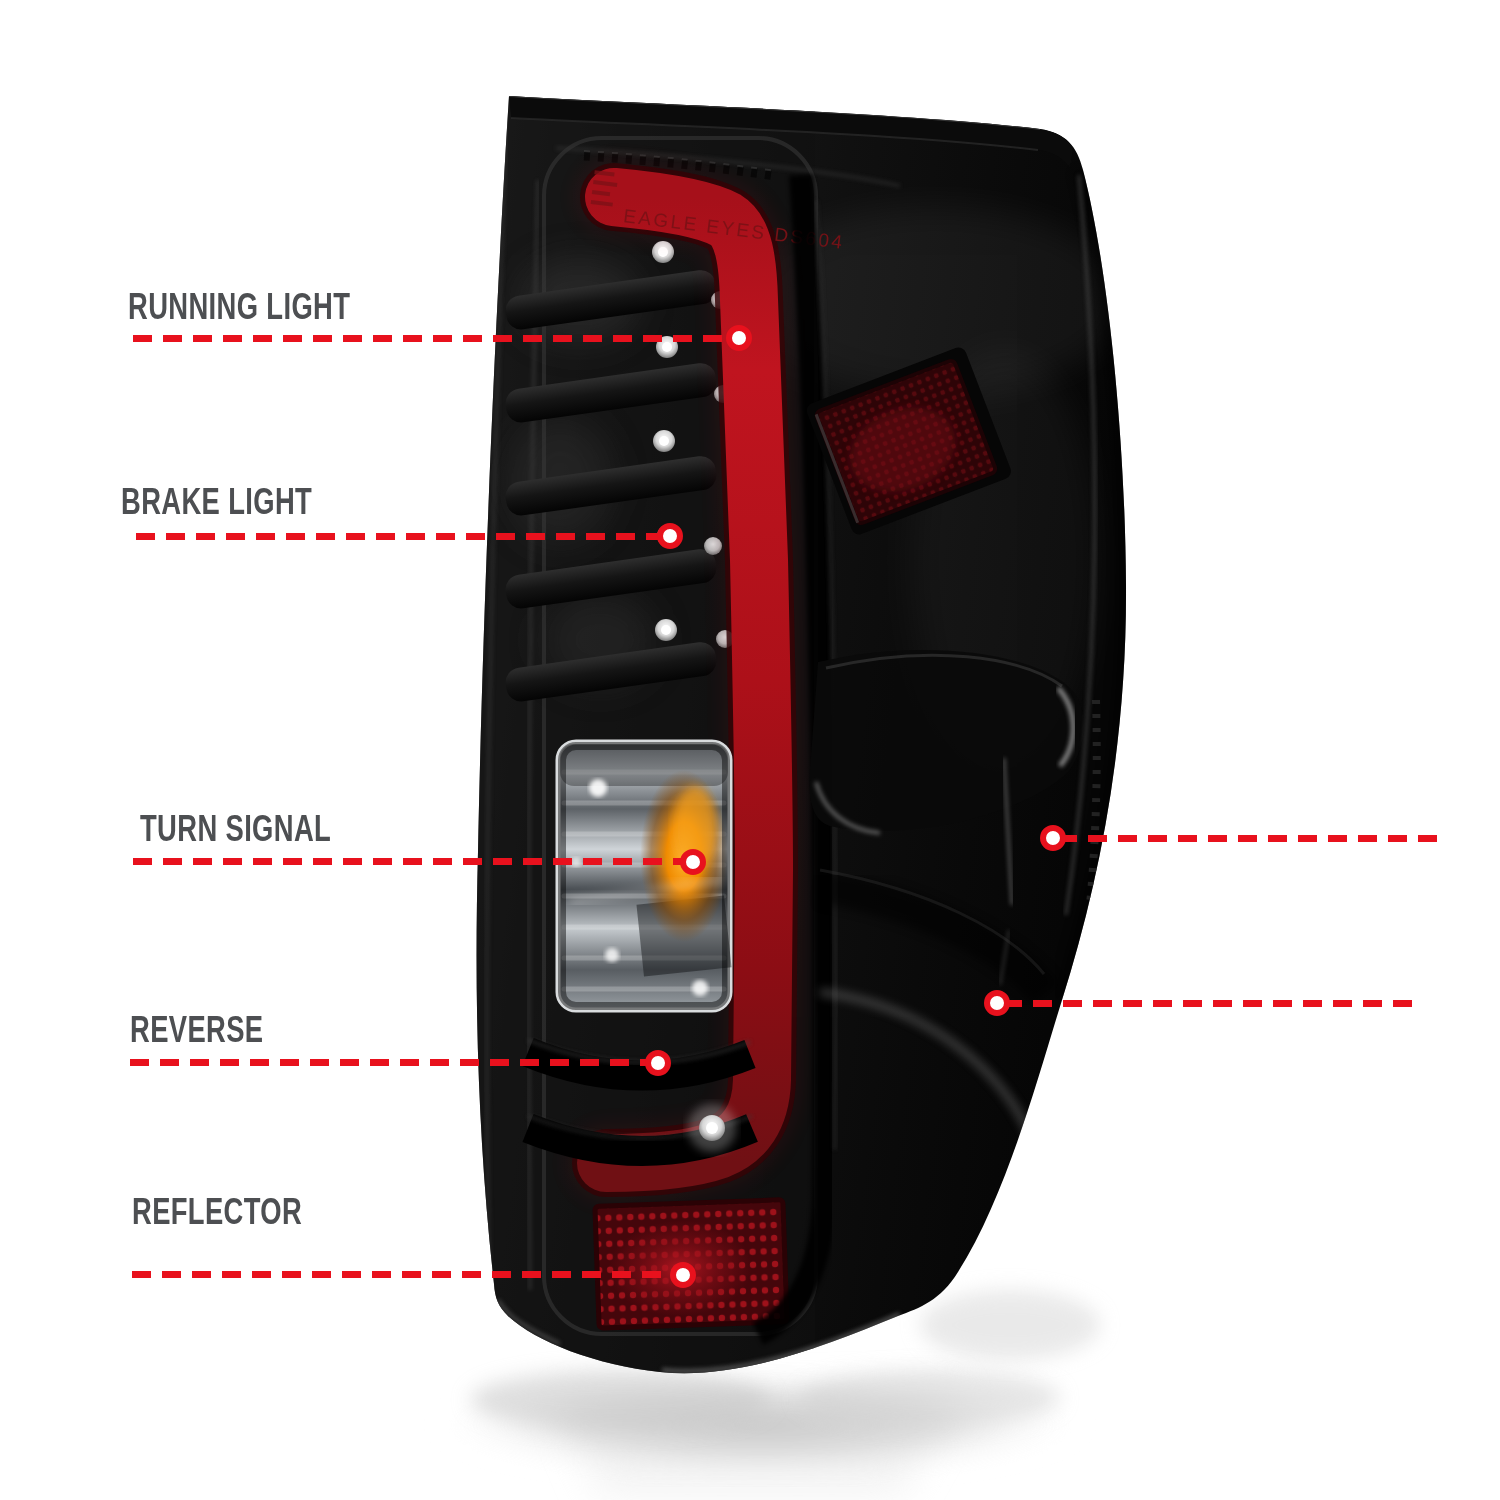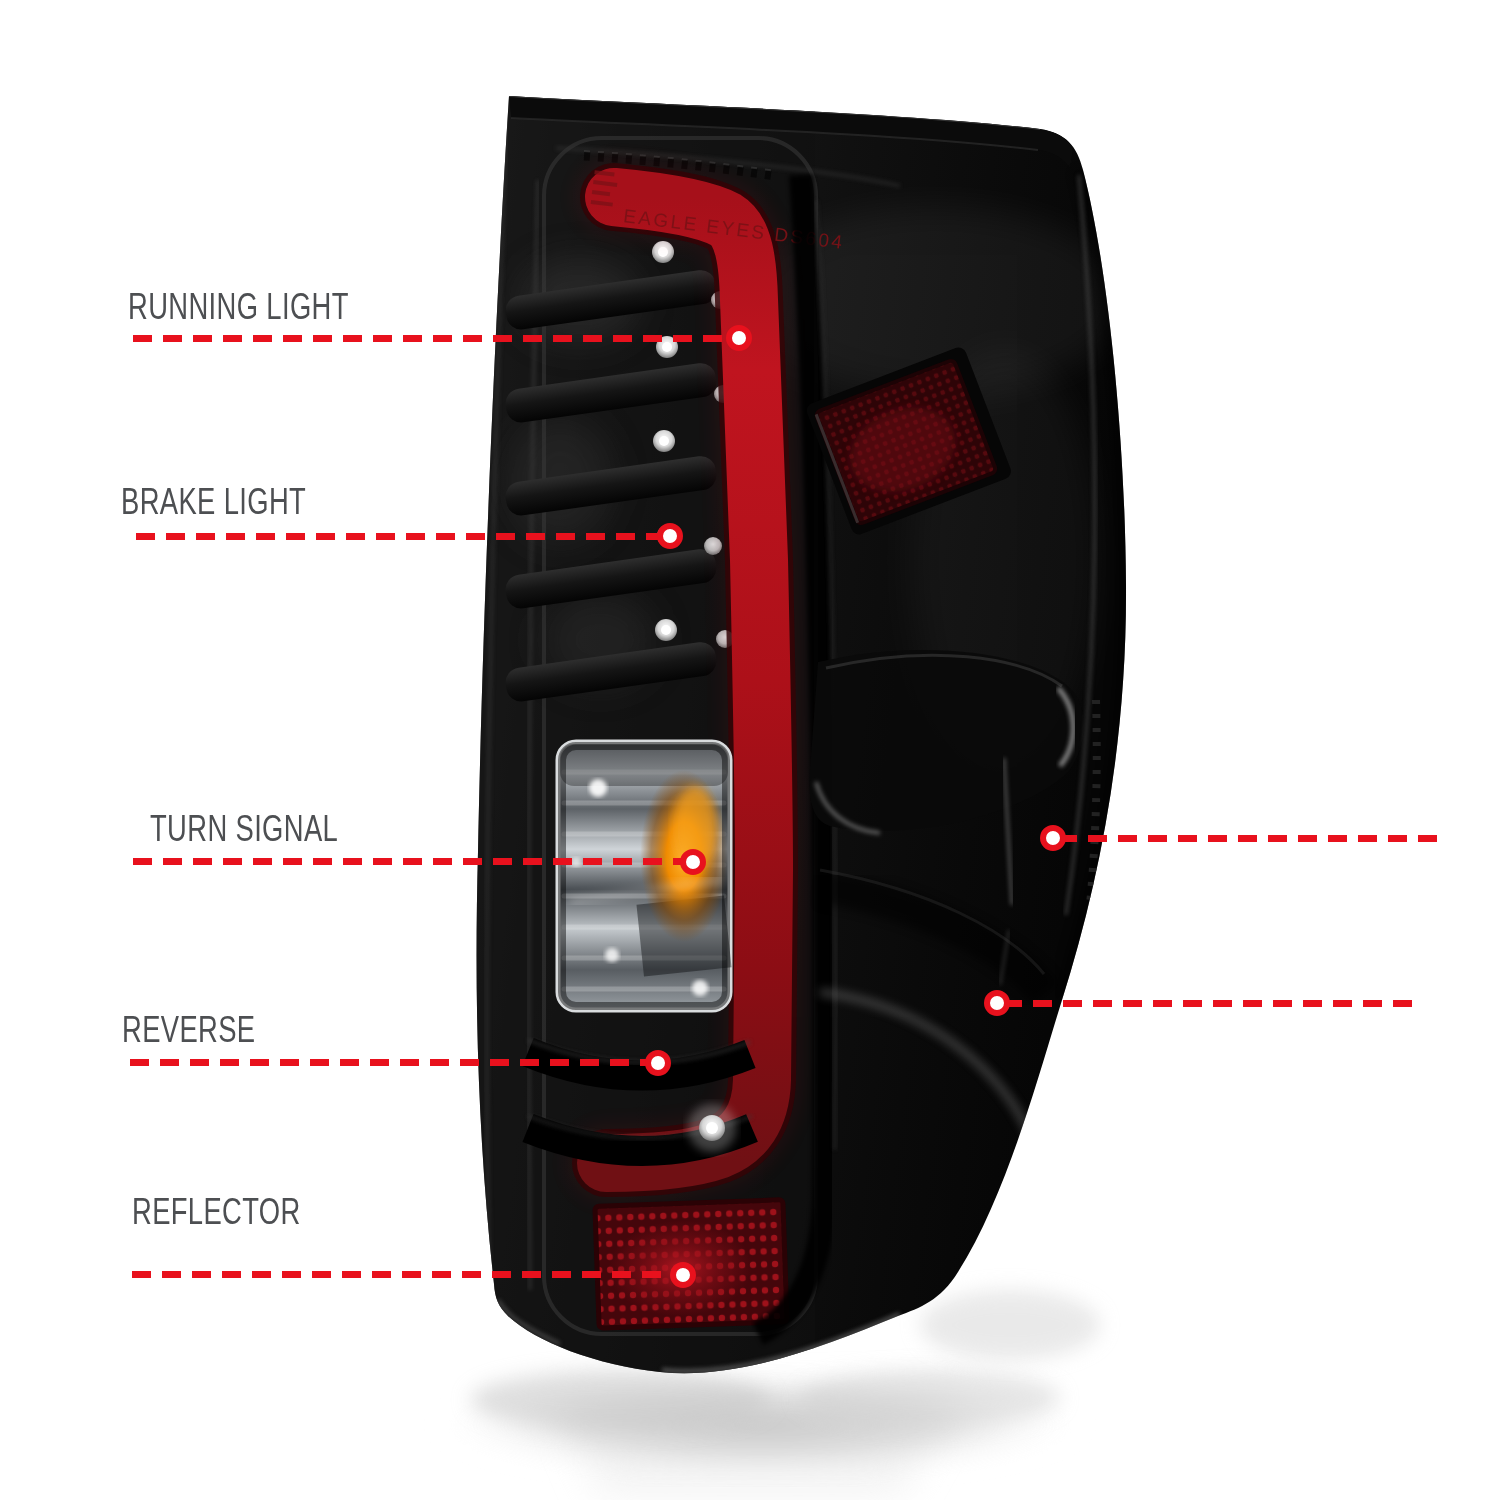--- a/index.html
+++ b/index.html
@@ -13,7 +13,7 @@
      background-image:repeating-linear-gradient(270deg,#e8111d 0px,#e8111d 19px,transparent 19px,transparent 30px);}
   .callout-dot{position:absolute;width:14px;height:14px;background:#ffffff;
      border:6px solid #e8111d;border-radius:50%;}
-  .callout-label{position:absolute;color:#4d4f52;font-size:37px;font-weight:400;
+  .callout-label{position:absolute;color:#4d4f52;font-size:37px;font-weight:700;
      line-height:1.04;white-space:nowrap;}
   .callout-label .lbl{display:inline-block;transform:scaleX(.74);transform-origin:left center;
      letter-spacing:.5px;}

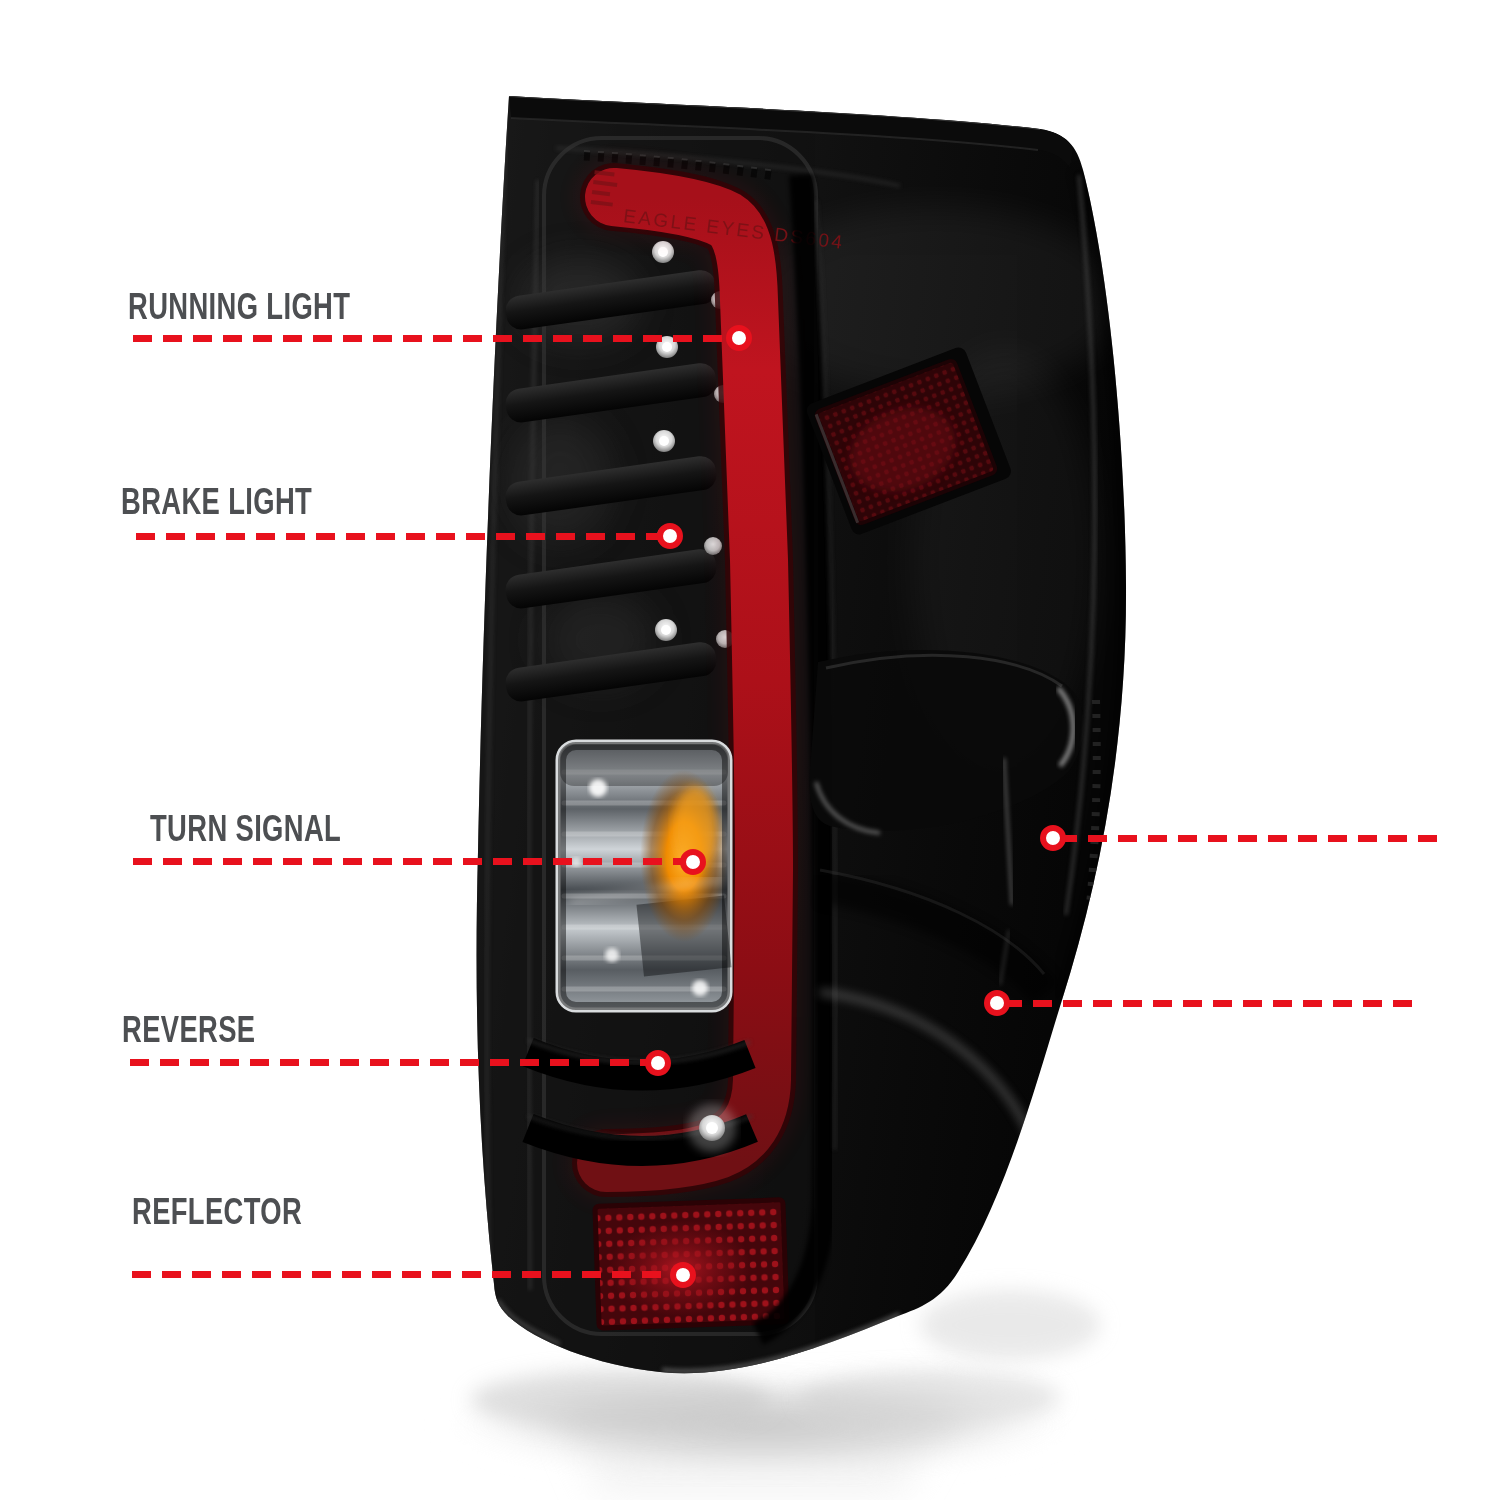--- a/index.html
+++ b/index.html
@@ -276,7 +276,7 @@
   </div>
 
   <div class="callout">
-    <span class="callout-label" style="left:150px;top:810px"><span class="lbl">TURN SIGNAL</span></span>
+    <span class="callout-label" style="left:140px;top:810px"><span class="lbl">TURN SIGNAL</span></span>
     <span class="callout-line" style="left:133px;top:858px;width:560px"></span>
     <span class="callout-dot" style="left:680px;top:849px"></span>
   </div>

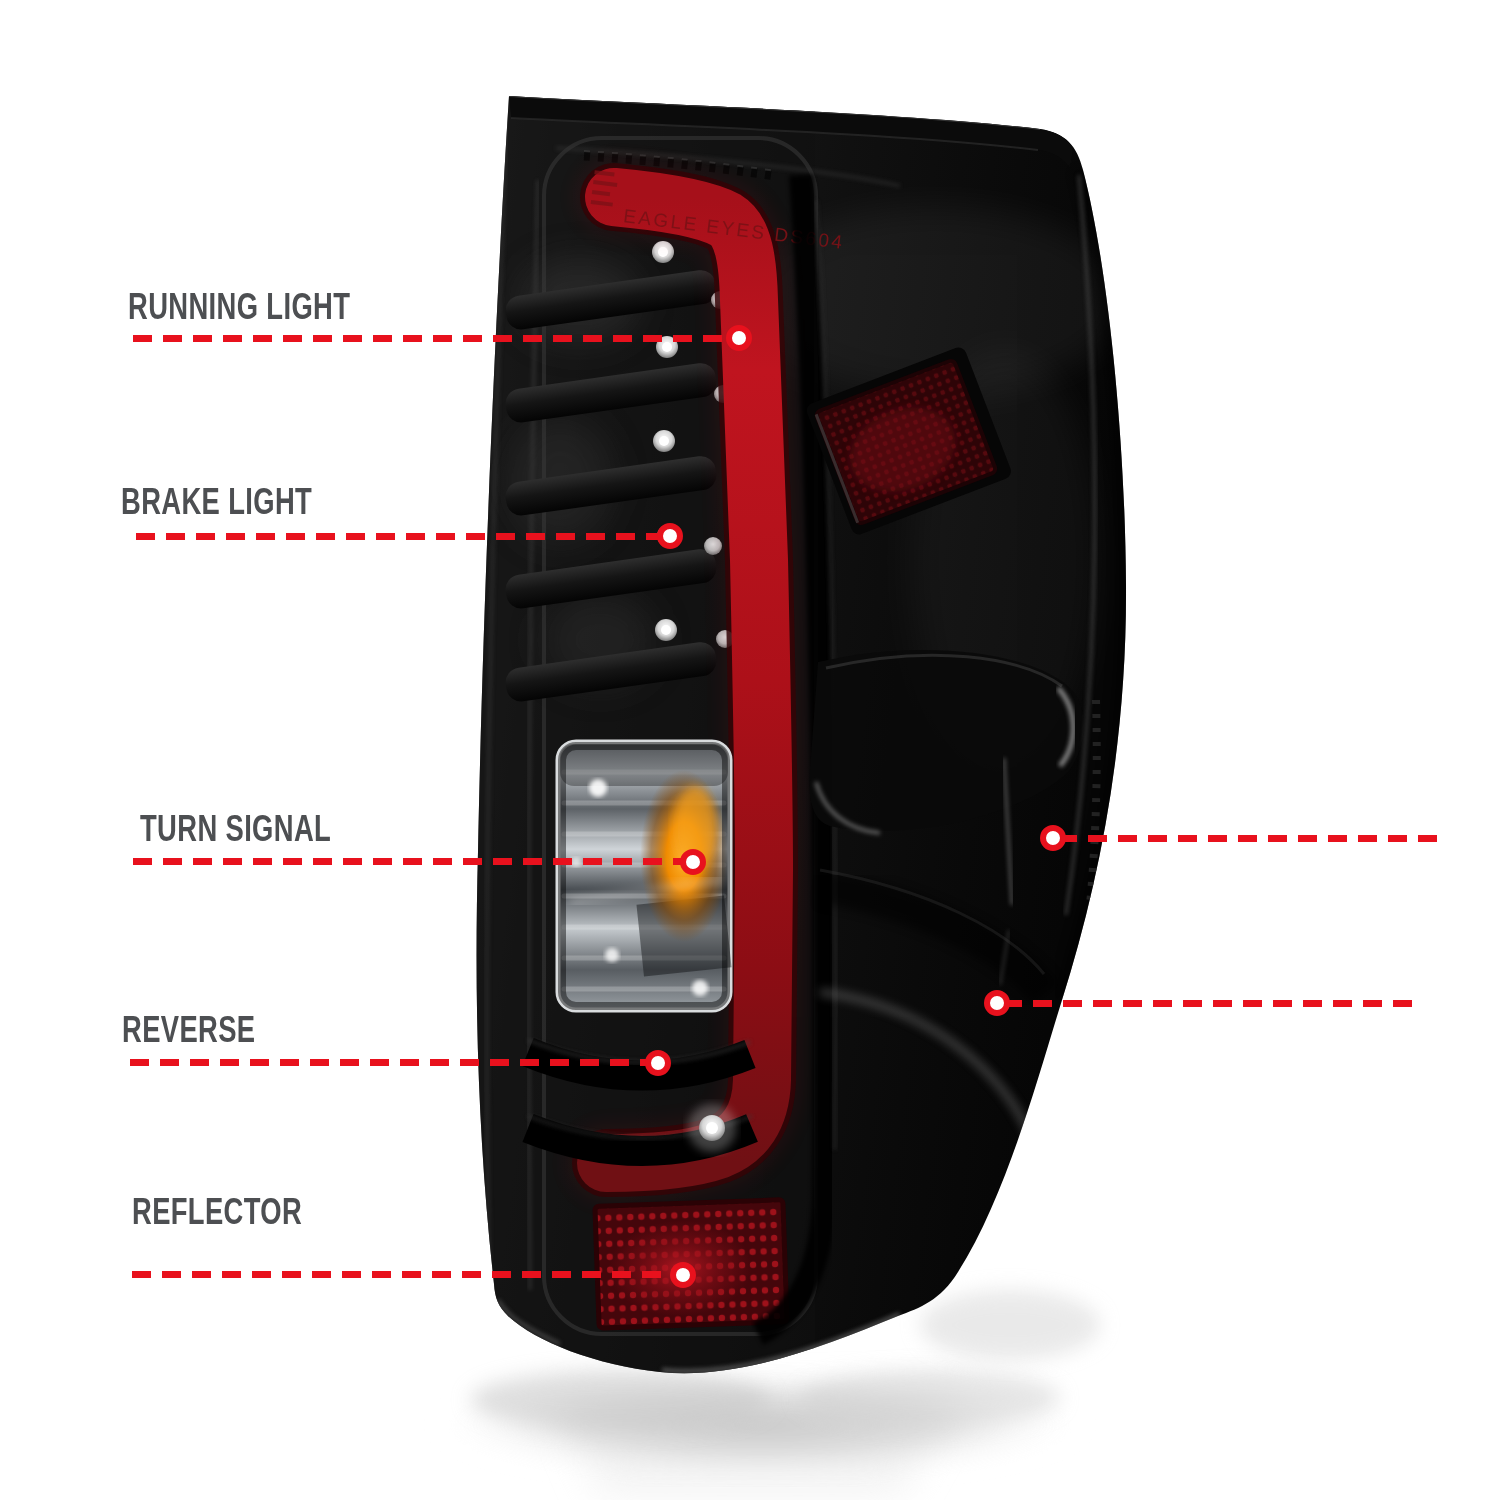--- a/index.html
+++ b/index.html
@@ -282,7 +282,7 @@
   </div>
 
   <div class="callout">
-    <span class="callout-label" style="left:122px;top:1011px"><span class="lbl">REVERSE</span></span>
+    <span class="callout-label" style="left:130px;top:1011px"><span class="lbl">REVERSE</span></span>
     <span class="callout-line" style="left:130px;top:1059px;width:528px"></span>
     <span class="callout-dot" style="left:645px;top:1050px"></span>
   </div>

